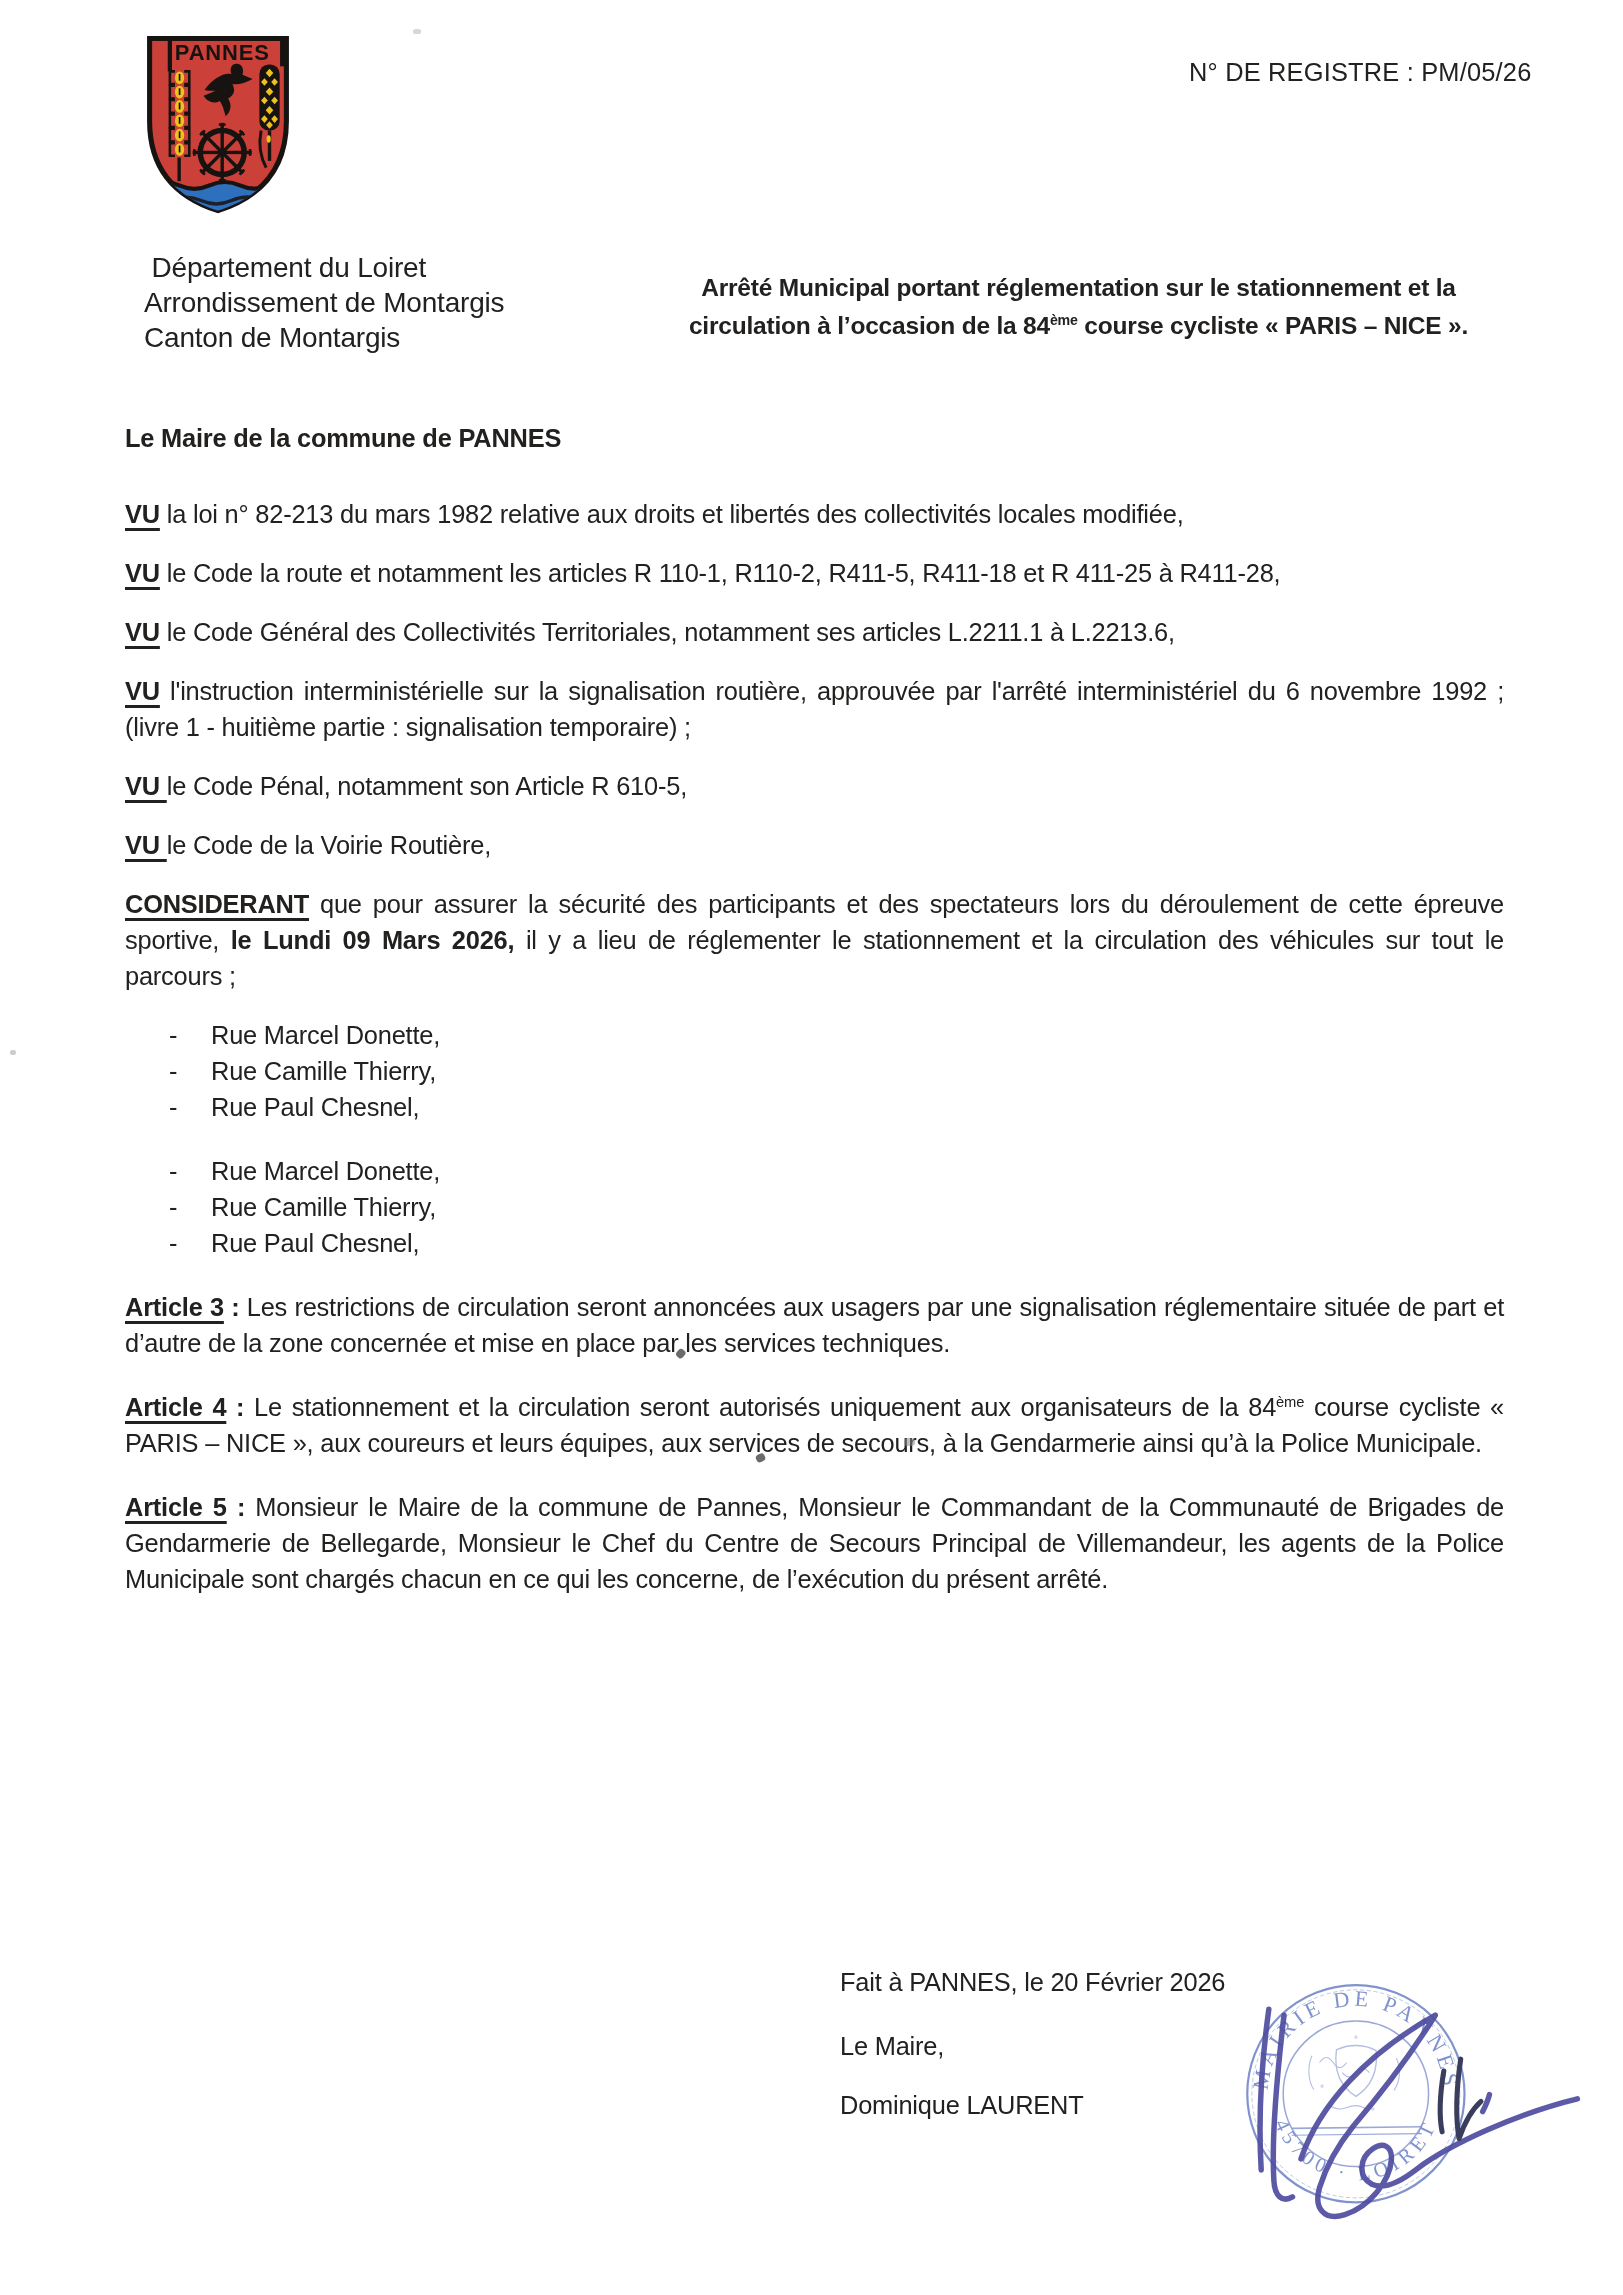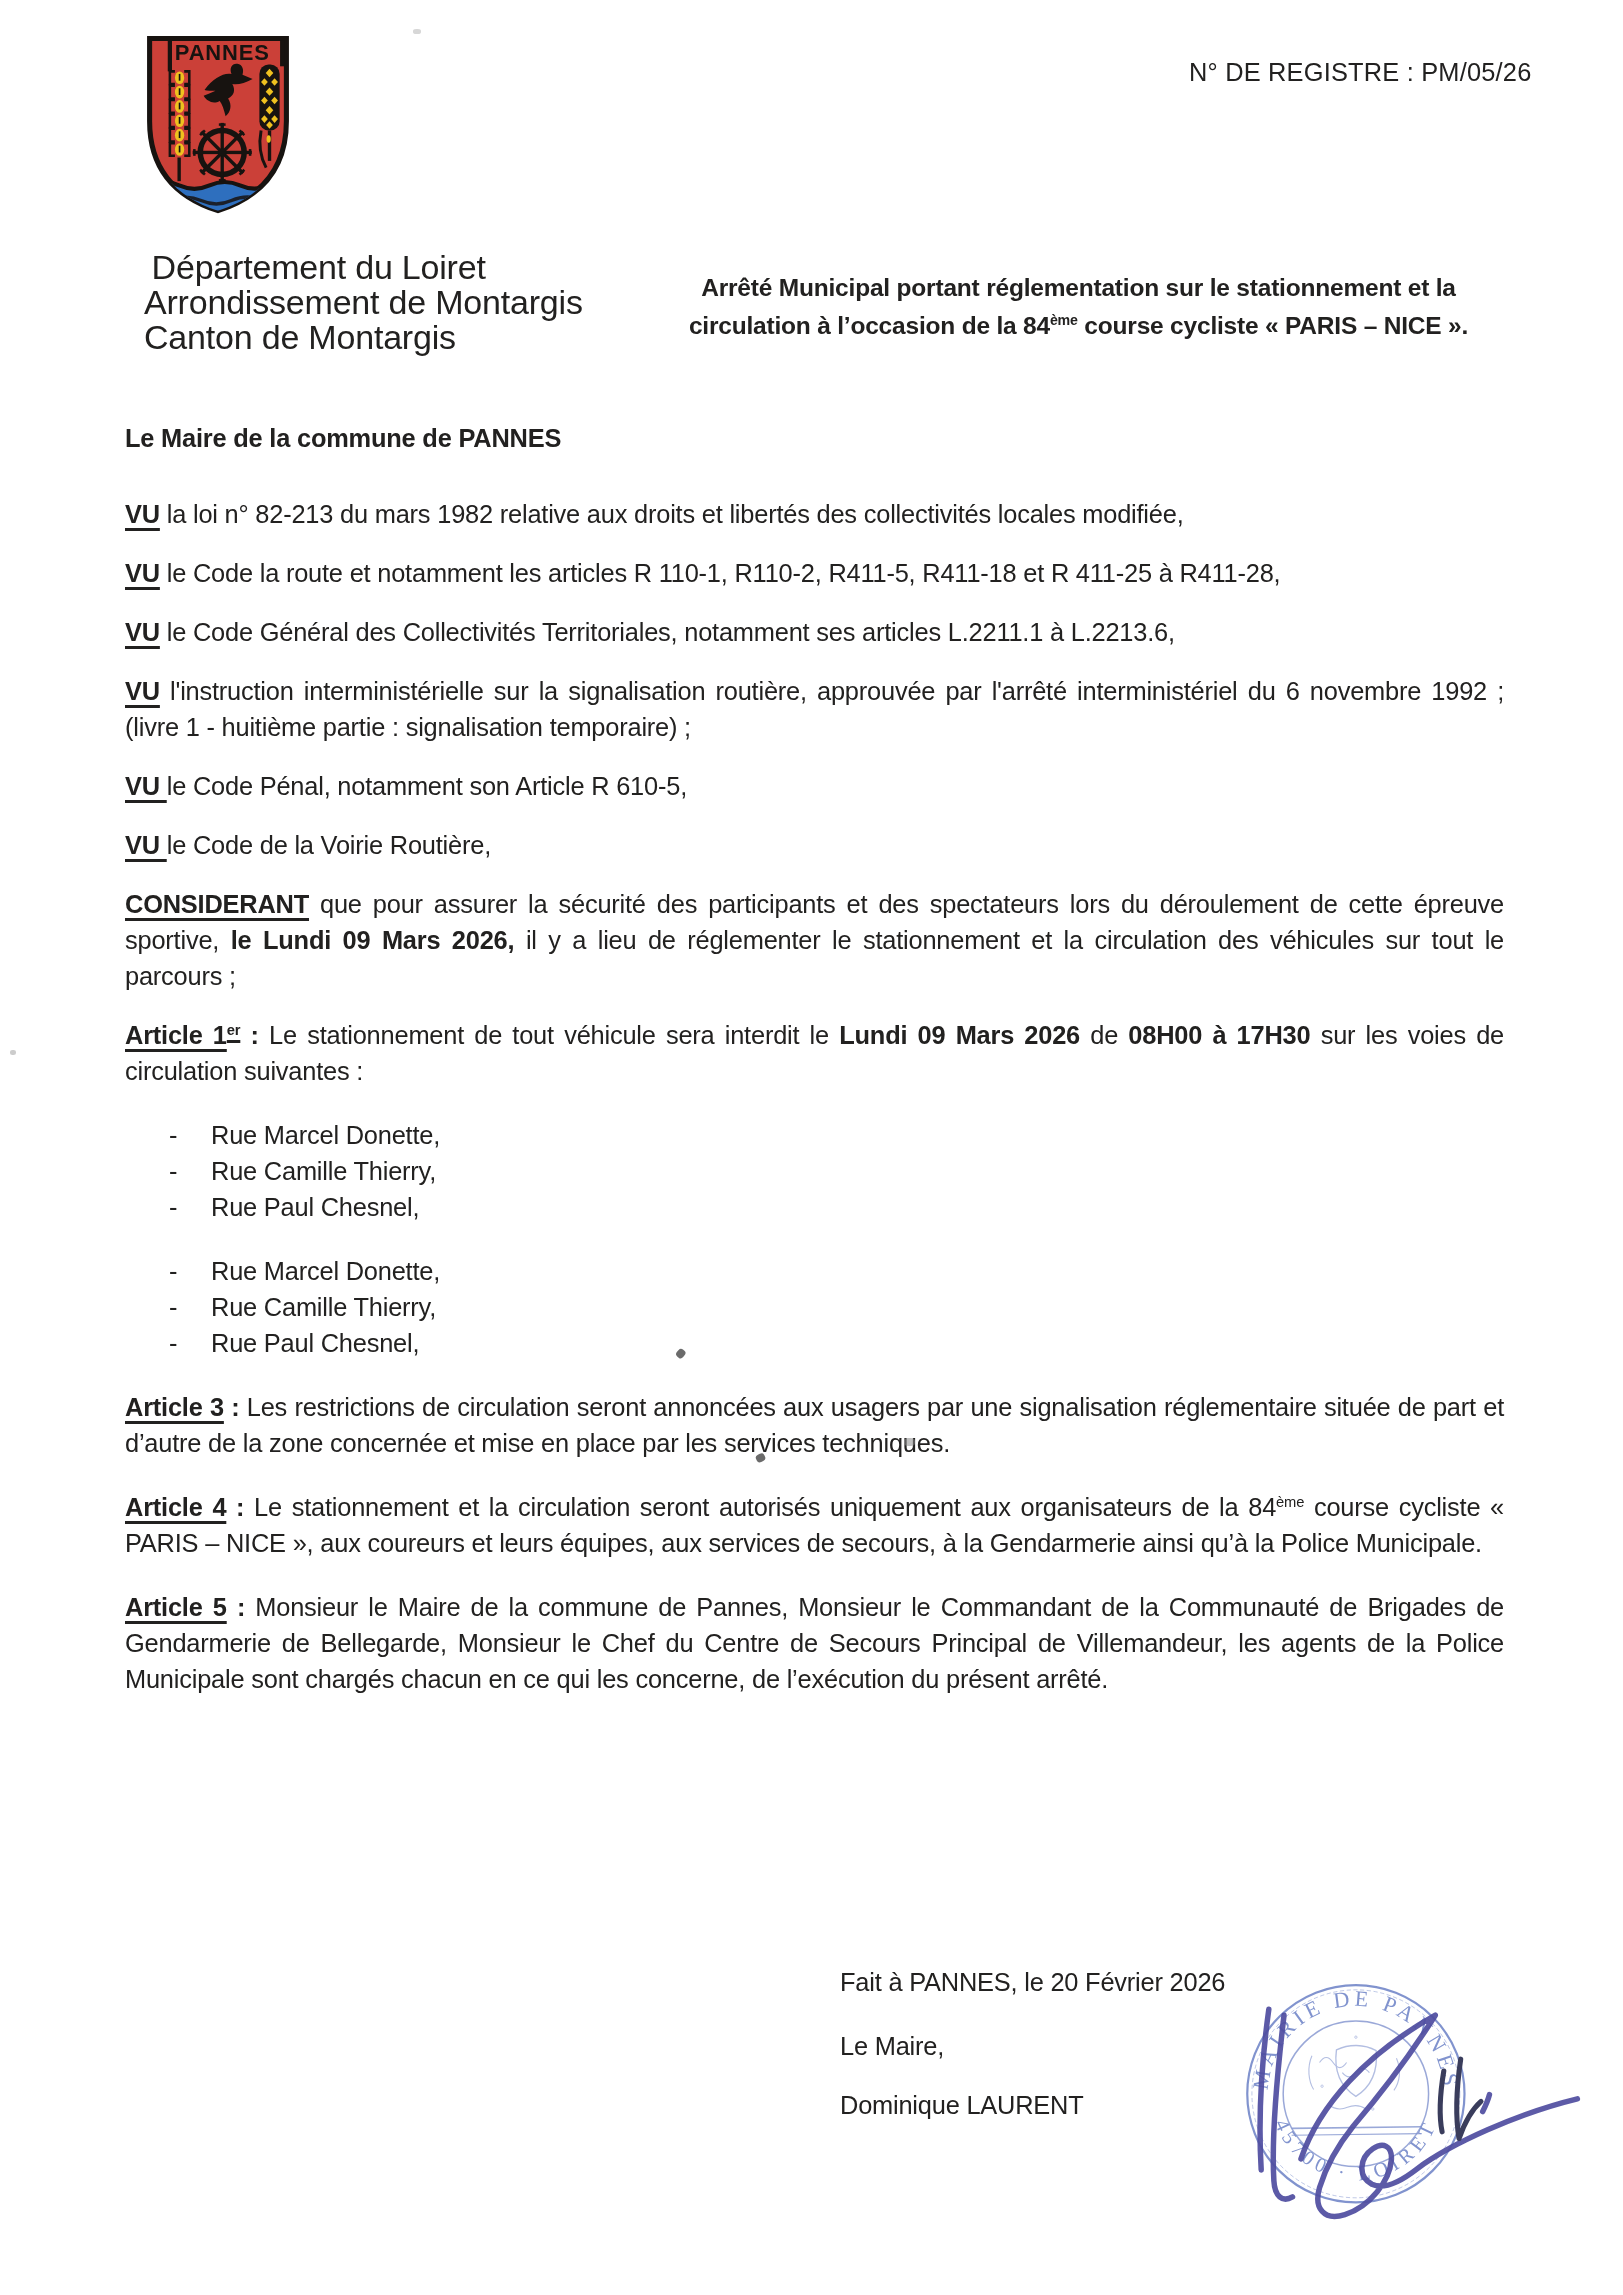--- a/index.html
+++ b/index.html
@@ -21,7 +21,7 @@
   }
   .admin-block{
     position:absolute;left:144px;top:250px;
-    font-size:34px;line-height:35px;letter-spacing:-0.2px;
+    font-size:28px;line-height:35px;letter-spacing:-0.2px;
   }
   .admin-block .l0{padding-left:7.6px;}
   .doc-title{

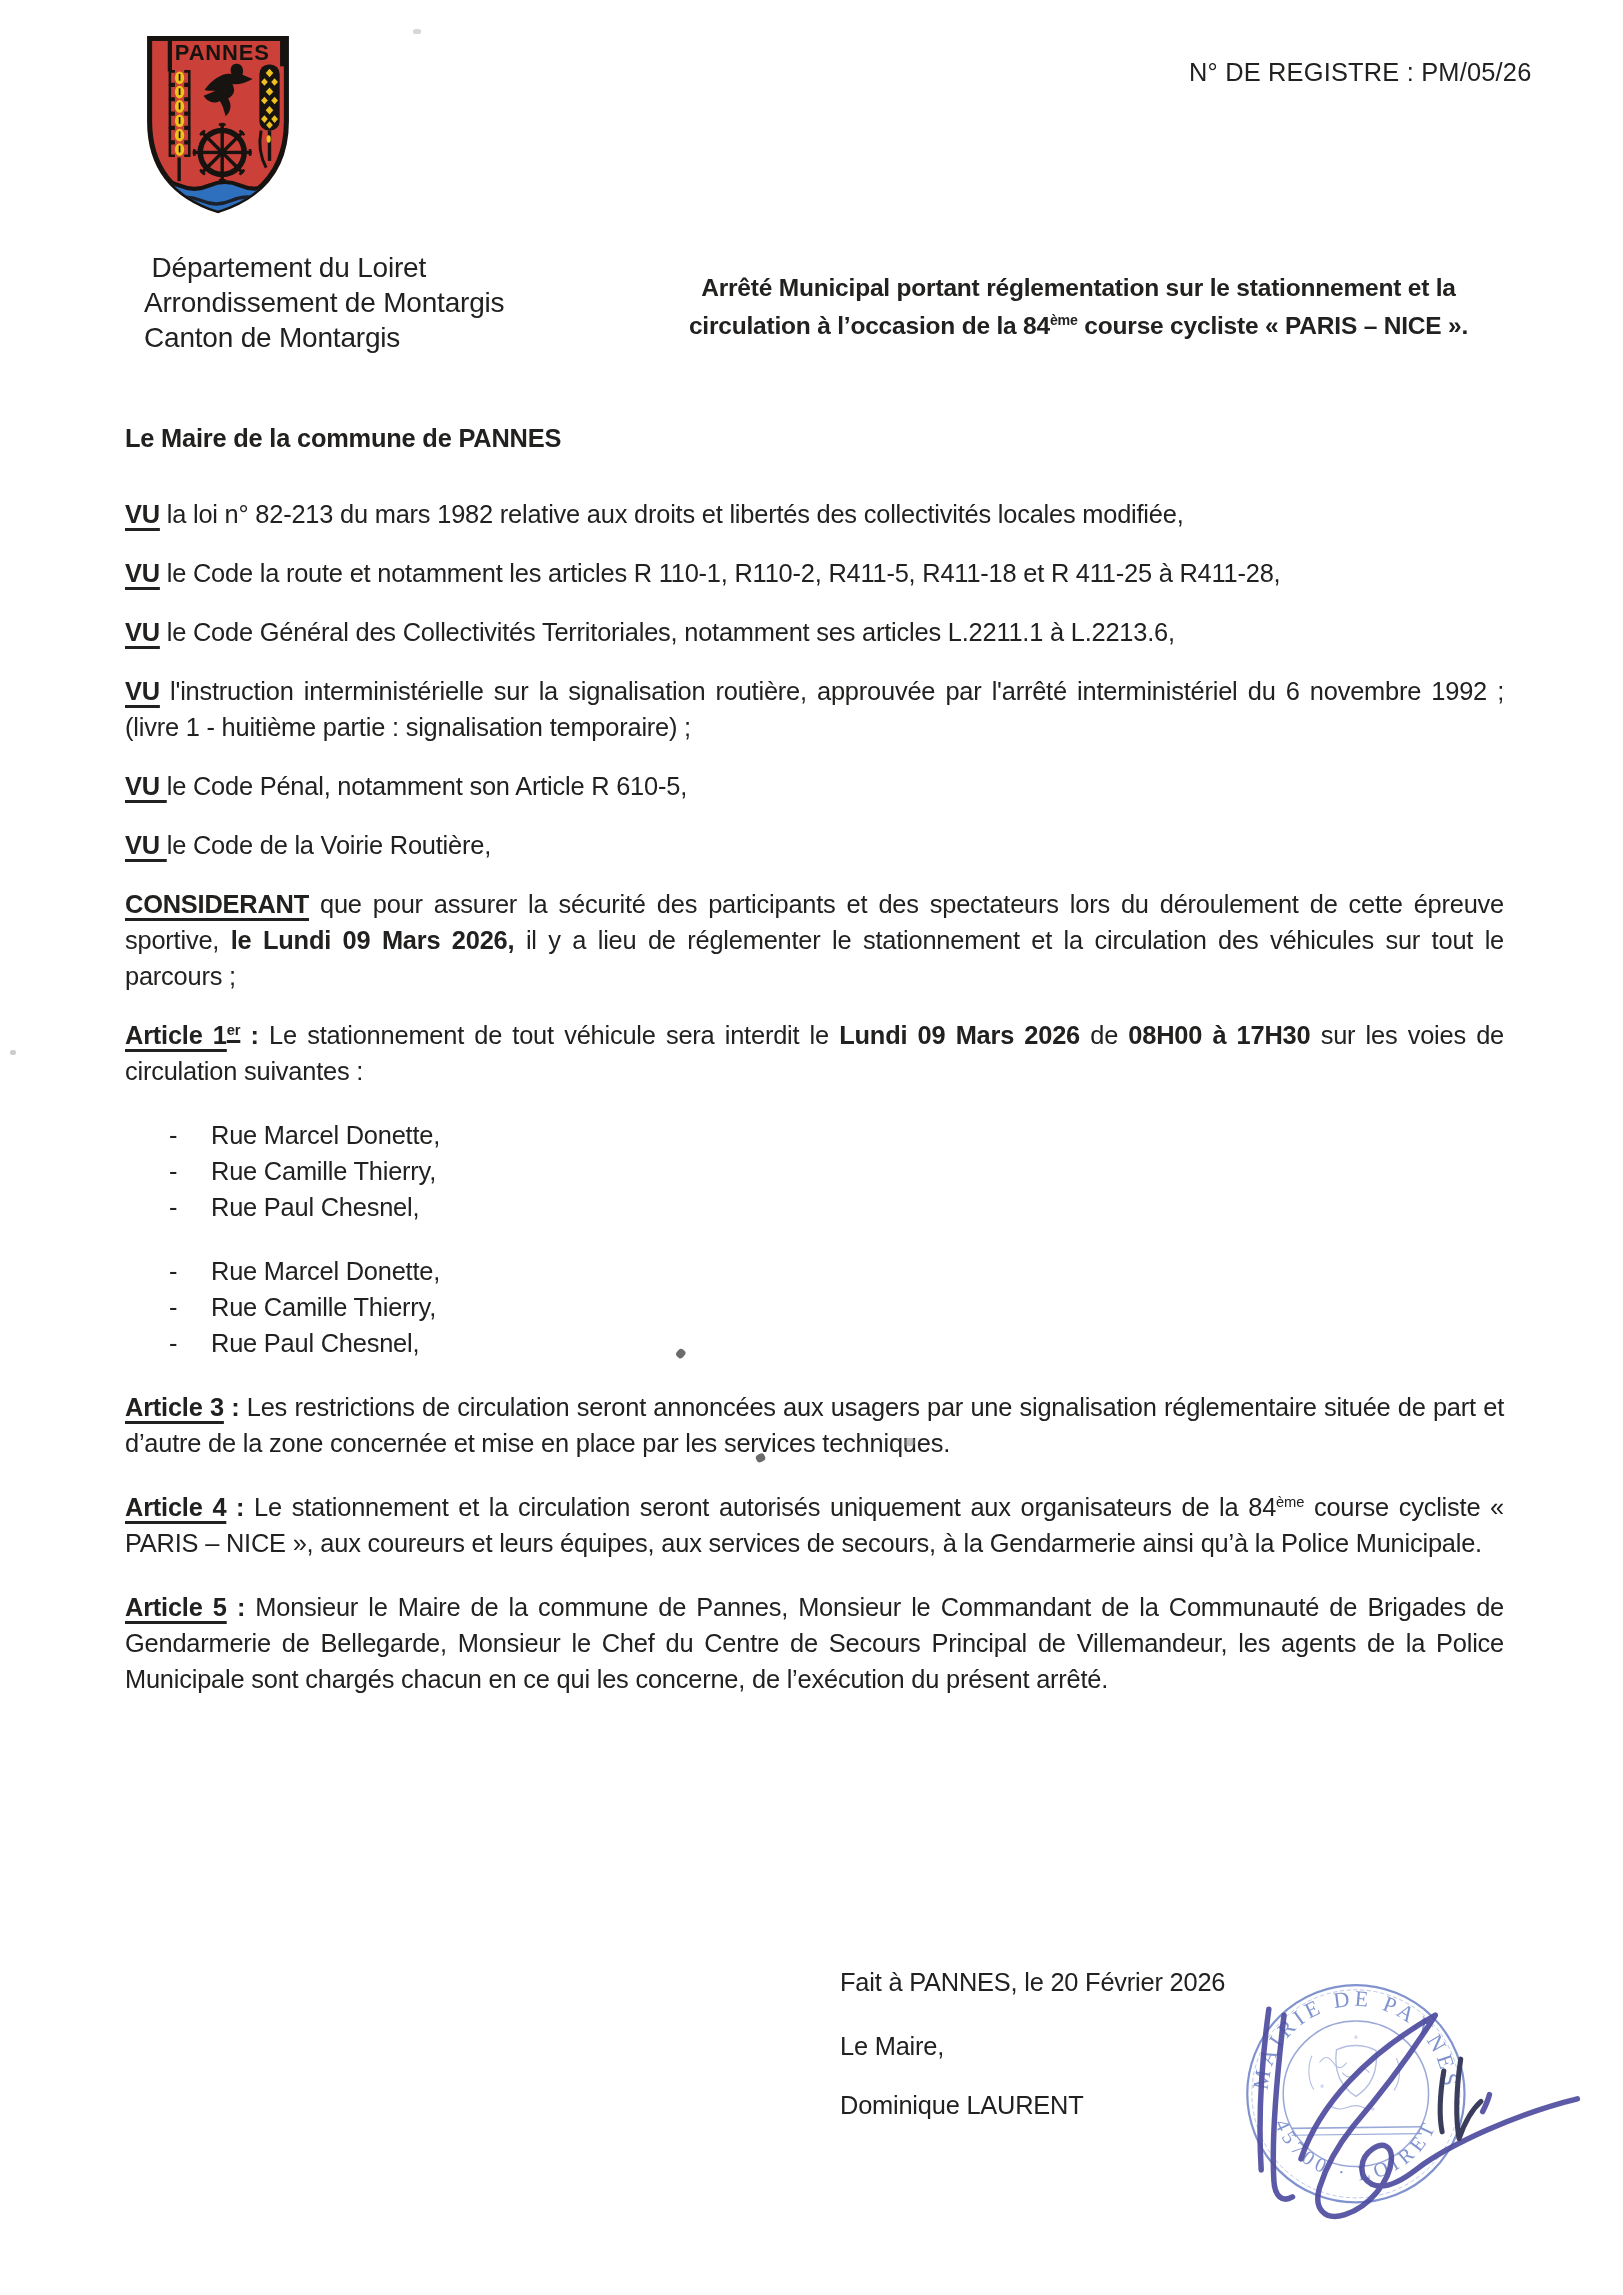--- a/index.html
+++ b/index.html
@@ -182,7 +182,6 @@
       <p><span class="r-b r-u">VU </span><span>le Code Pénal, notamment son Article R 610-5,</span></p>
       <p><span class="r-b r-u">VU </span><span>le Code de la Voirie Routière,</span></p>
       <p class="just"><span class="r-b r-u">CONSIDERANT</span><span> que pour assurer la sécurité des participants et des spectateurs lors du déroulement de cette épreuve sportive, </span><span class="r-b">le Lundi 09 Mars 2026,</span><span> il y a lieu de réglementer le stationnement et la circulation des véhicules sur tout le parcours ;</span></p>
-      <p class="just art"><span class="r-b r-u">Article 1</span><sup class="r-sup r-b r-u">er</sup><span class="r-b"> :</span><span> Le stationnement de tout véhicule sera interdit le </span><span class="r-b">Lundi 09 Mars 2026</span><span> de </span><span class="r-b">08H00 à 17H30</span><span> sur les voies de circulation suivantes :</span></p>
       <div class="street-list">
         <div class="street-item"><span class="dash">-</span><span>Rue Marcel Donette,</span></div>
         <div class="street-item"><span class="dash">-</span><span>Rue Camille Thierry,</span></div>

